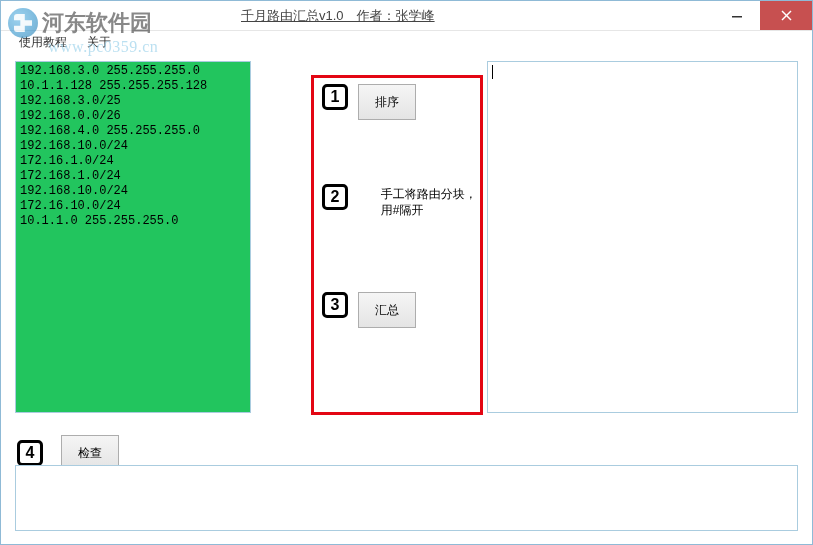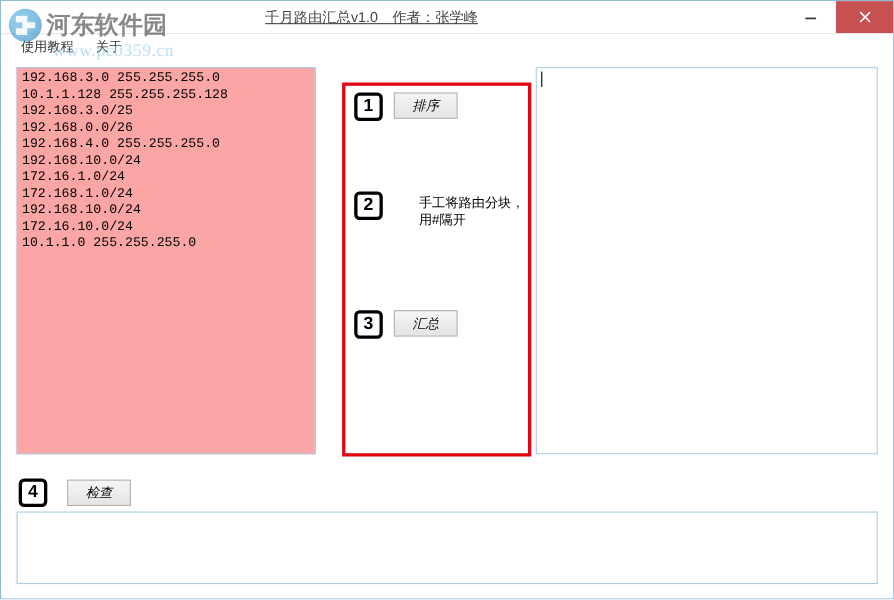--- a/index.html
+++ b/index.html
@@ -110,14 +110,14 @@
   .left-box {
     position: absolute;
     left: 0; top: 4px;
-    width: 272px; height: 352px;
+    width: 236px; height: 352px;
     border: 1px solid #aaccdf;
     padding: 2px 4px;
     font-family: "SimSun","NSimSun","Courier New",monospace;
     font-size: 12px;
     line-height: 15px;
     color: #000;
-    background:#fca5a5;
+    background:#22c55e;
     overflow-y: scroll;
     white-space: pre;
     resize: none;

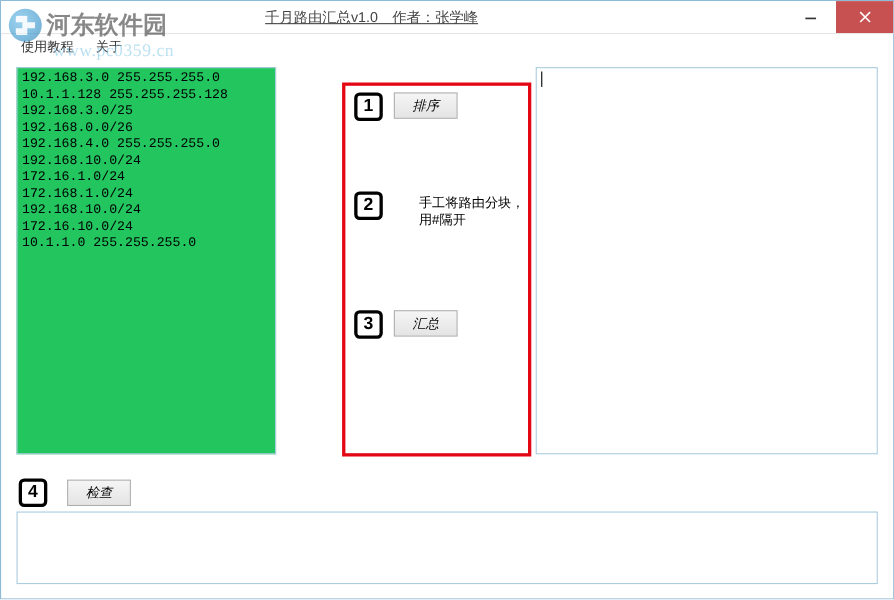--- a/index.html
+++ b/index.html
@@ -150,14 +150,13 @@
   }
   .btn {
     min-width: 58px;
-    height: 24px;
+    height: 36px;
     border: 1px solid #adadad;
     background: linear-gradient(#f5f5f5,#e4e4e4);
     font-size: 12px;
     padding: 0 10px;
     cursor: pointer;
     color:#000;
-    font-style:italic;
   }
   .step .txt {
     font-size: 12px;

